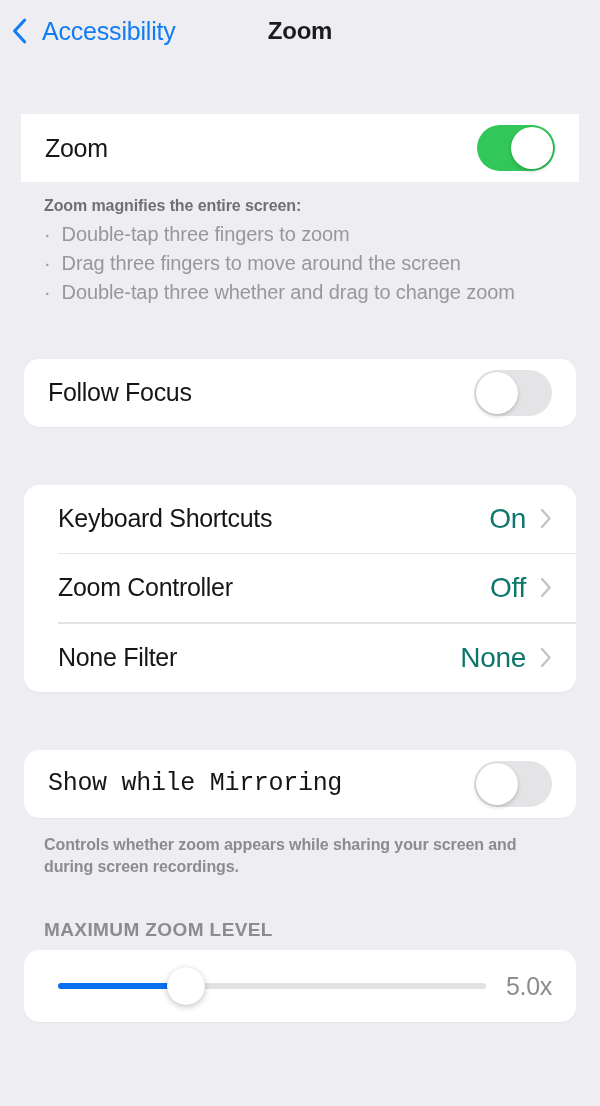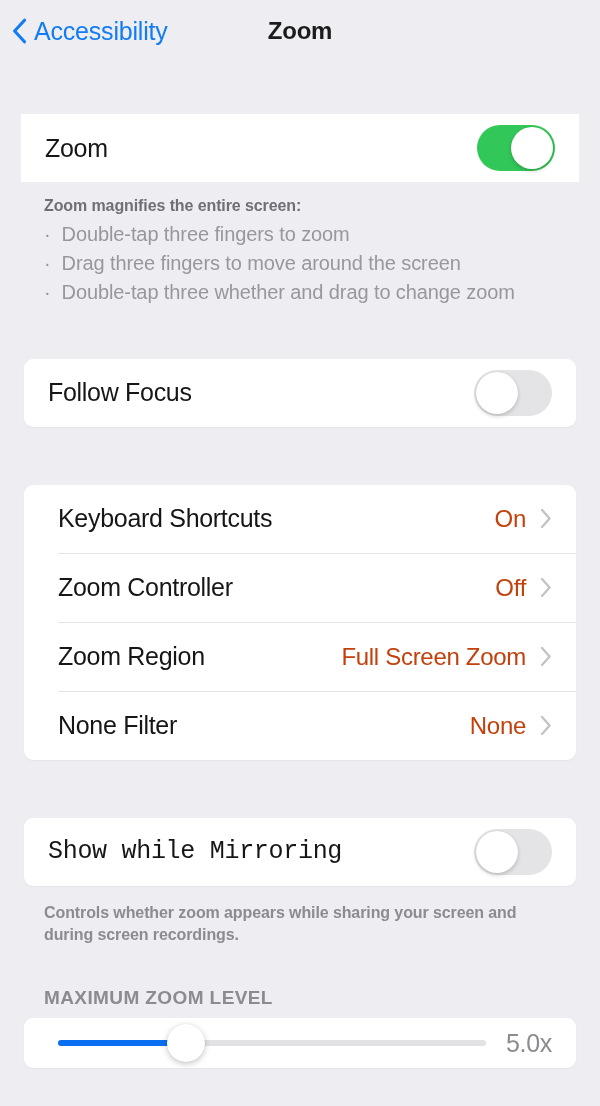--- a/index.html
+++ b/index.html
@@ -26,7 +26,7 @@
   .back-button {
     display: flex;
     align-items: center;
-    gap: 7px;
+    gap: 15px;
     margin-left: 12px;
     cursor: pointer;
   }

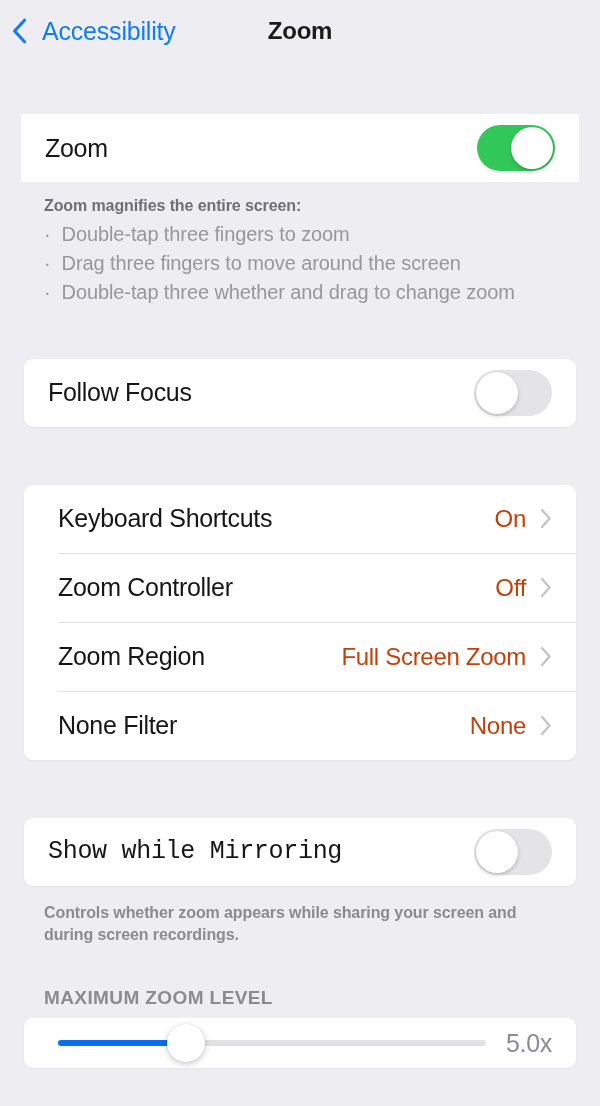--- a/index.html
+++ b/index.html
@@ -57,7 +57,7 @@
   .card {
     margin: 0 24px;
     background: #ffffff;
-    border-radius: 9px;
+    border-radius: 15px;
     box-shadow: 0 1px 2px rgba(0,0,0,0.045);
     overflow: hidden;
   }

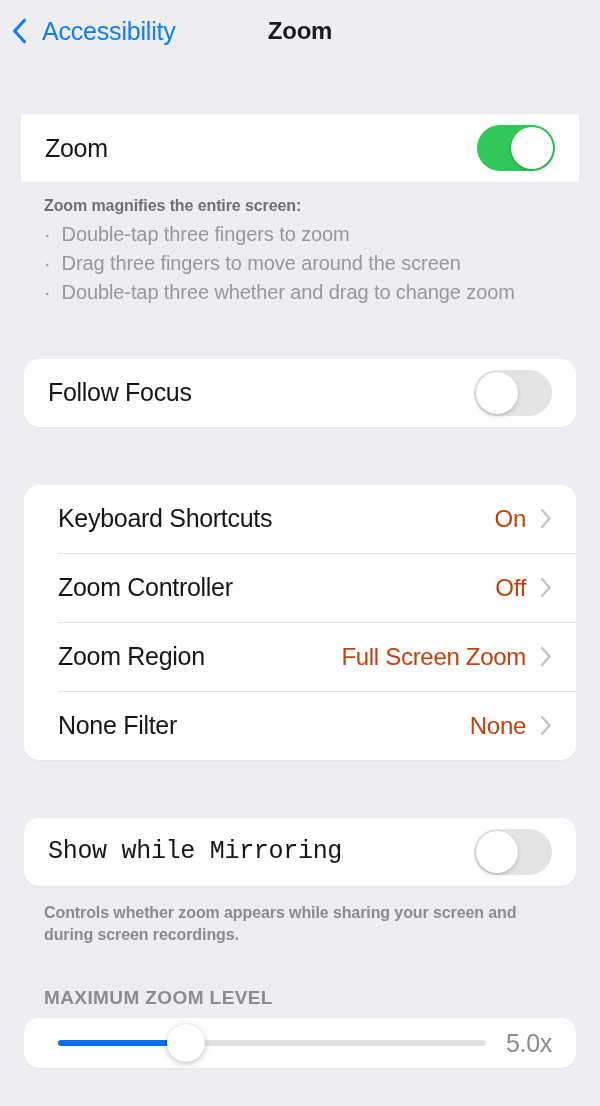--- a/index.html
+++ b/index.html
@@ -78,8 +78,8 @@
     white-space: nowrap;
   }
   .row-value {
-    font-size: 24px;
-    color: #c2410c;
+    font-size: 28px;
+    color: #0f766e;
     letter-spacing: -0.3px;
     margin-right: 14px;
     white-space: nowrap;

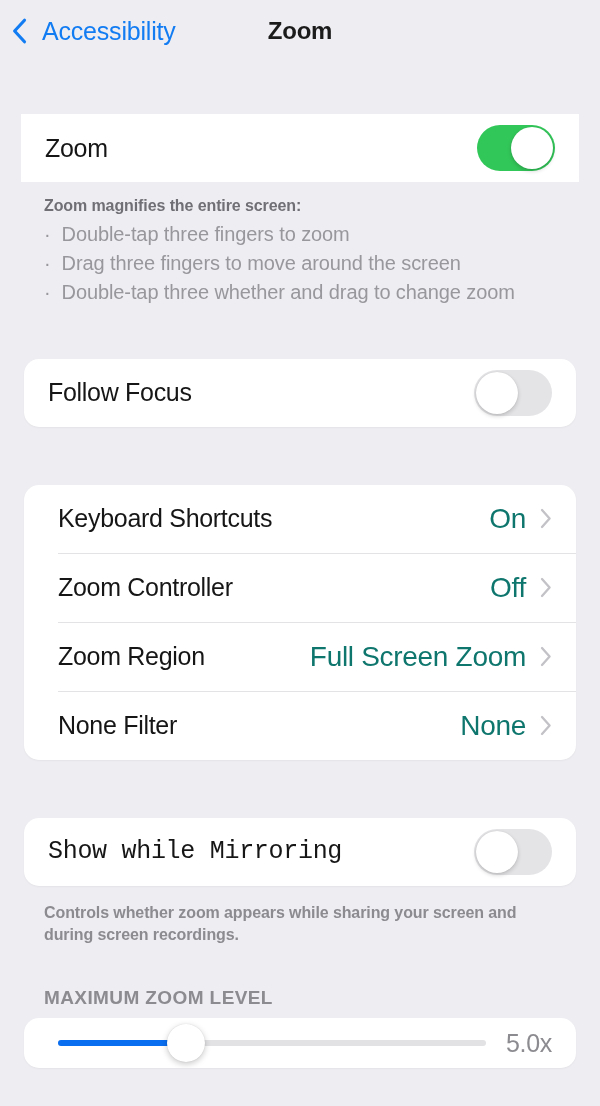--- a/index.html
+++ b/index.html
@@ -282,15 +282,6 @@
       </span>
     </div>
     <div class="separator"></div>
-    <div class="row">
-      <span class="row-label">Zoom Region</span>
-      <span class="row-value">Full Screen Zoom</span>
-      <span class="chevron-right">
-        <svg viewBox="0 0 12 21" width="12" height="21" fill="none" stroke="#c2c2c7" stroke-width="2.3" stroke-linecap="round" stroke-linejoin="round">
-          <polyline points="2,2 9.6,10.5 2,19"></polyline>
-        </svg>
-      </span>
-    </div>
     <div class="separator"></div>
     <div class="row">
       <span class="row-label">None Filter</span>

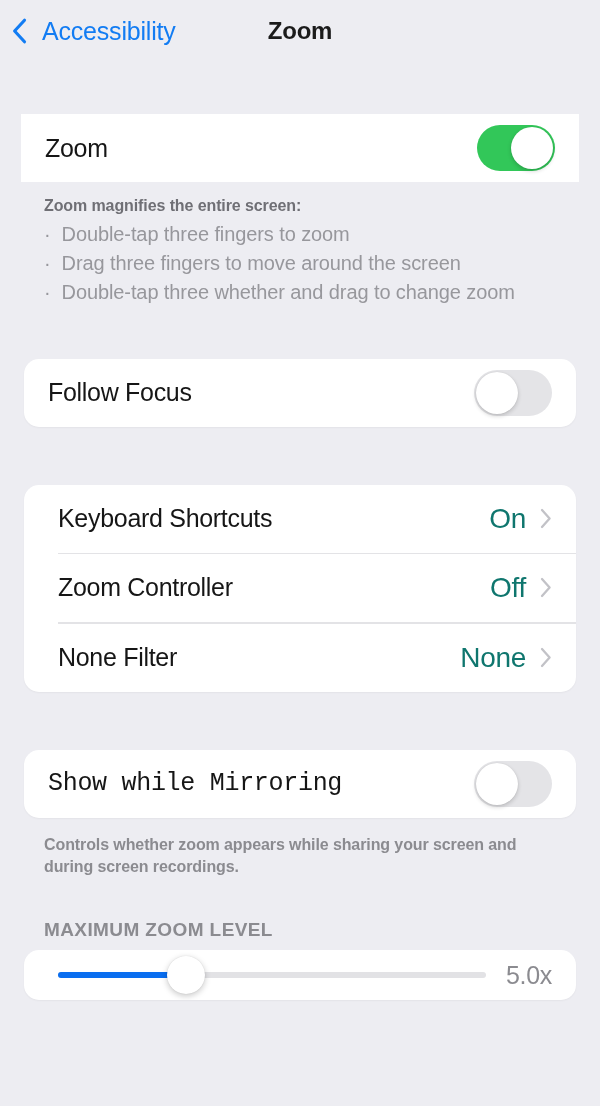--- a/index.html
+++ b/index.html
@@ -166,7 +166,7 @@
   .slider-row {
     display: flex;
     align-items: center;
-    height: 50px;
+    height: 72px;
     padding: 16px 24px;
     box-sizing: border-box;
   }

